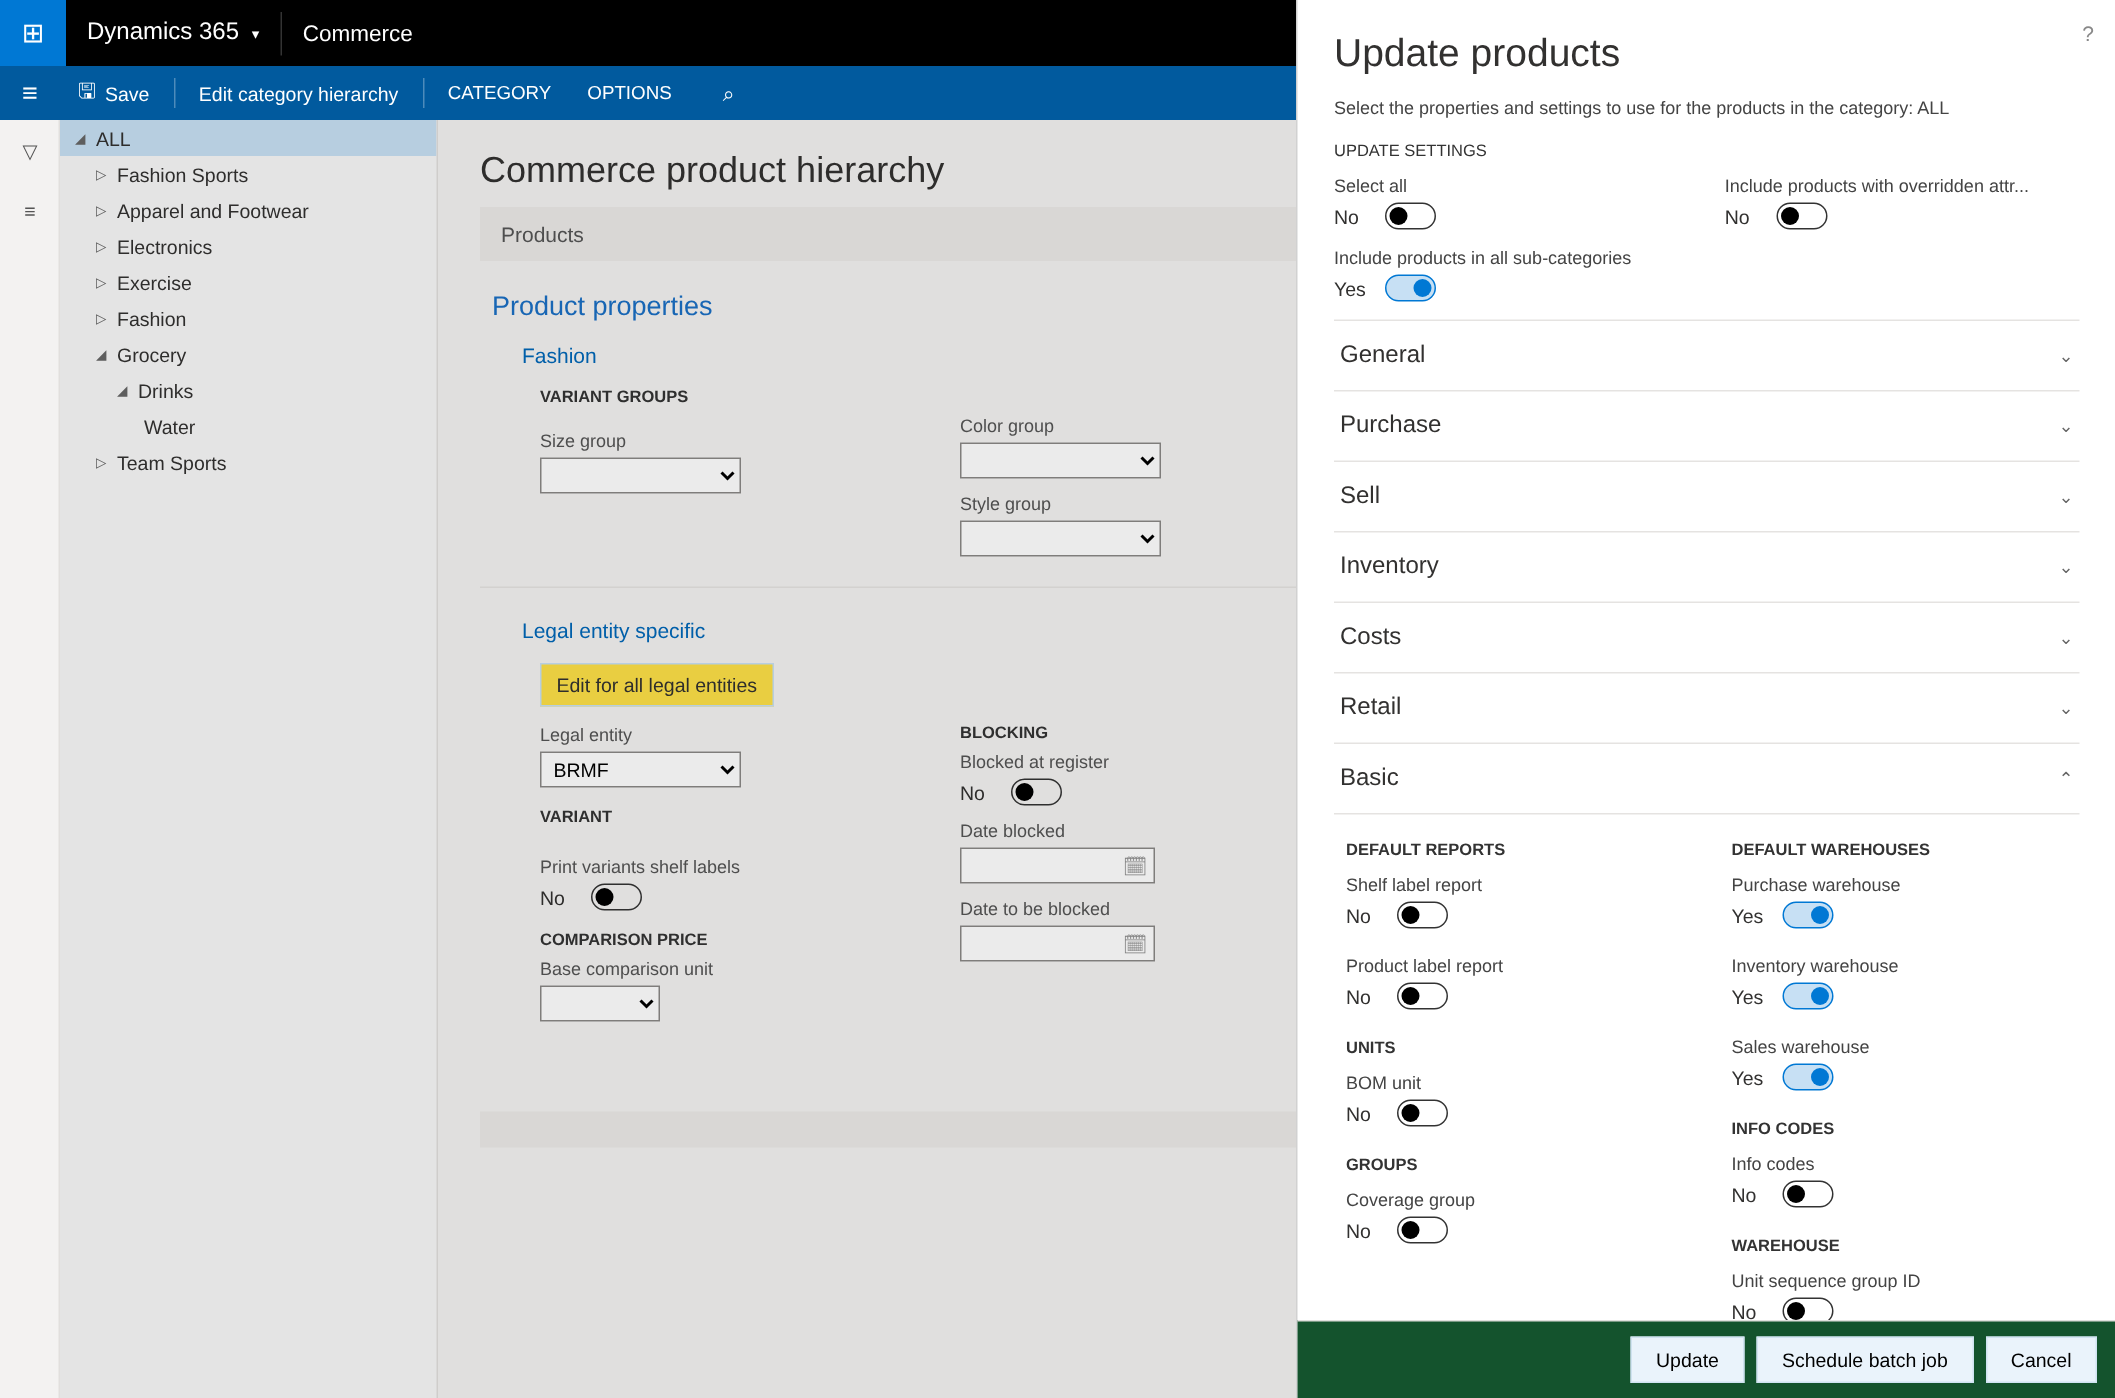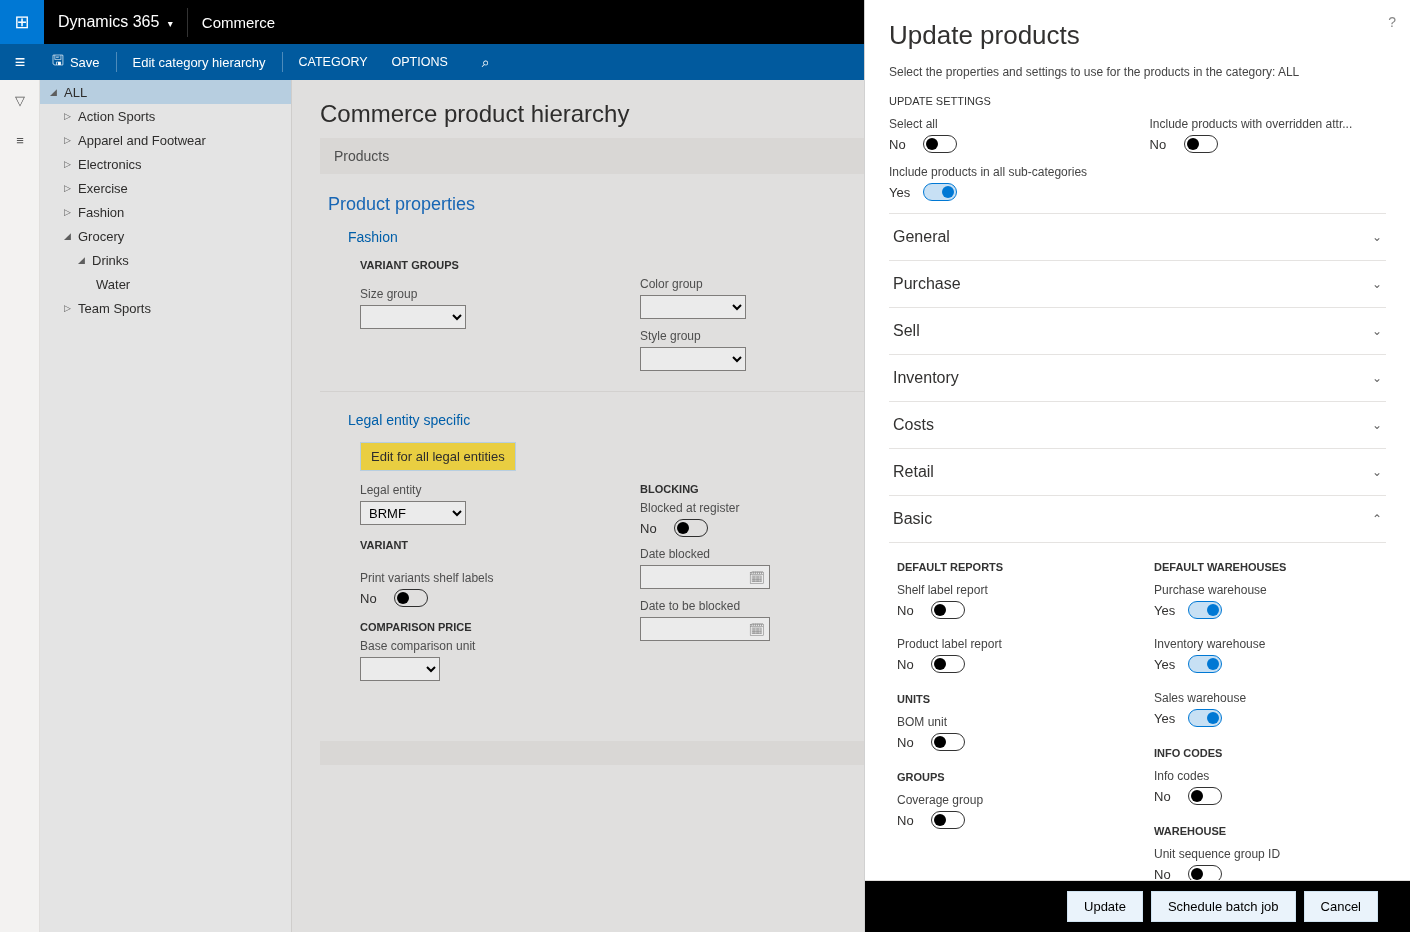--- a/index.html
+++ b/index.html
@@ -124,7 +124,7 @@
   </div>
   <div class="tree-row ind1">
       <span class="arrow">▷</span>
-      <span>Action Sports</span>
+      <span>Fashion Sports</span>
     </div>
   <div class="tree-row ind1">
       <span class="arrow">▷</span>

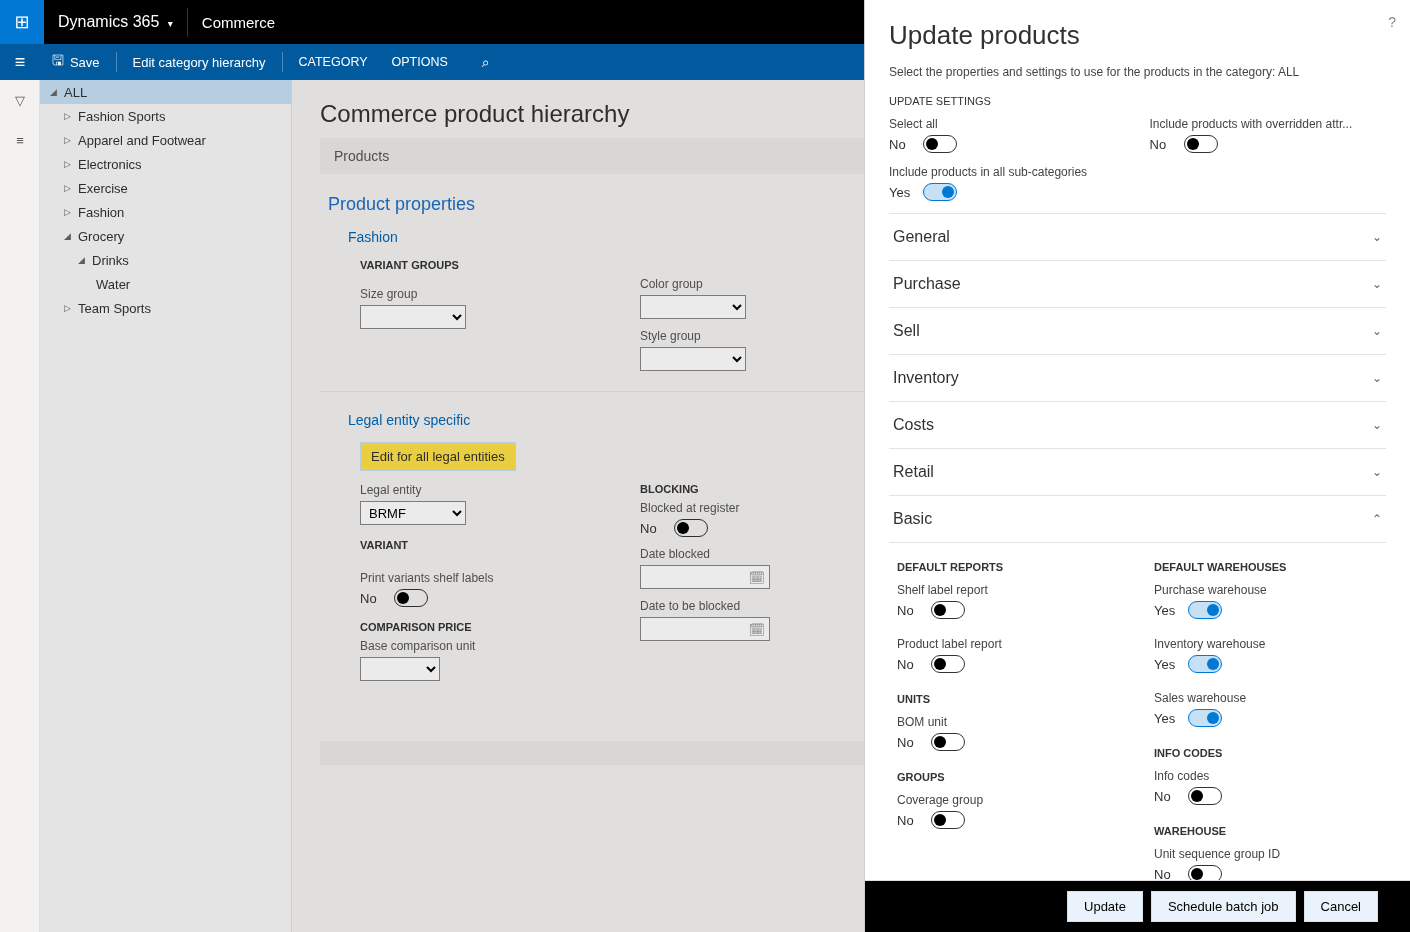--- a/index.html
+++ b/index.html
@@ -46,7 +46,7 @@
 .formcols { display: flex; padding-left: 40px; gap: 80px; }
 .formcol { width: 200px; }
 .flabel { font-size: 12px; color: #555; margin-top: 10px; margin-bottom: 4px; display: block; }
-.fselect { width: 106px; height: 24px; border: 1px solid #8a8886; background: #fff; padding: 0 4px; font-size: 13px; }
+.fselect { width: 134px; height: 24px; border: 1px solid #8a8886; background: #fff; padding: 0 4px; font-size: 13px; }
 .txtinput { width: 130px; height: 24px; border: 1px solid #8a8886; background: #fff; padding: 0 4px; font-size: 13px; }
 .dateinput { width: 130px; height: 24px; border: 1px solid #8a8886; background: #fff; display: flex; align-items: center; justify-content: flex-end; padding: 0 4px; color: #888; }
 .btn-legal { background: #fde047; border: 1px solid #c7e0f4; padding: 6px 10px; font-size: 13px; cursor: pointer; display: inline-block; margin-left: 40px; margin-bottom: 12px; }

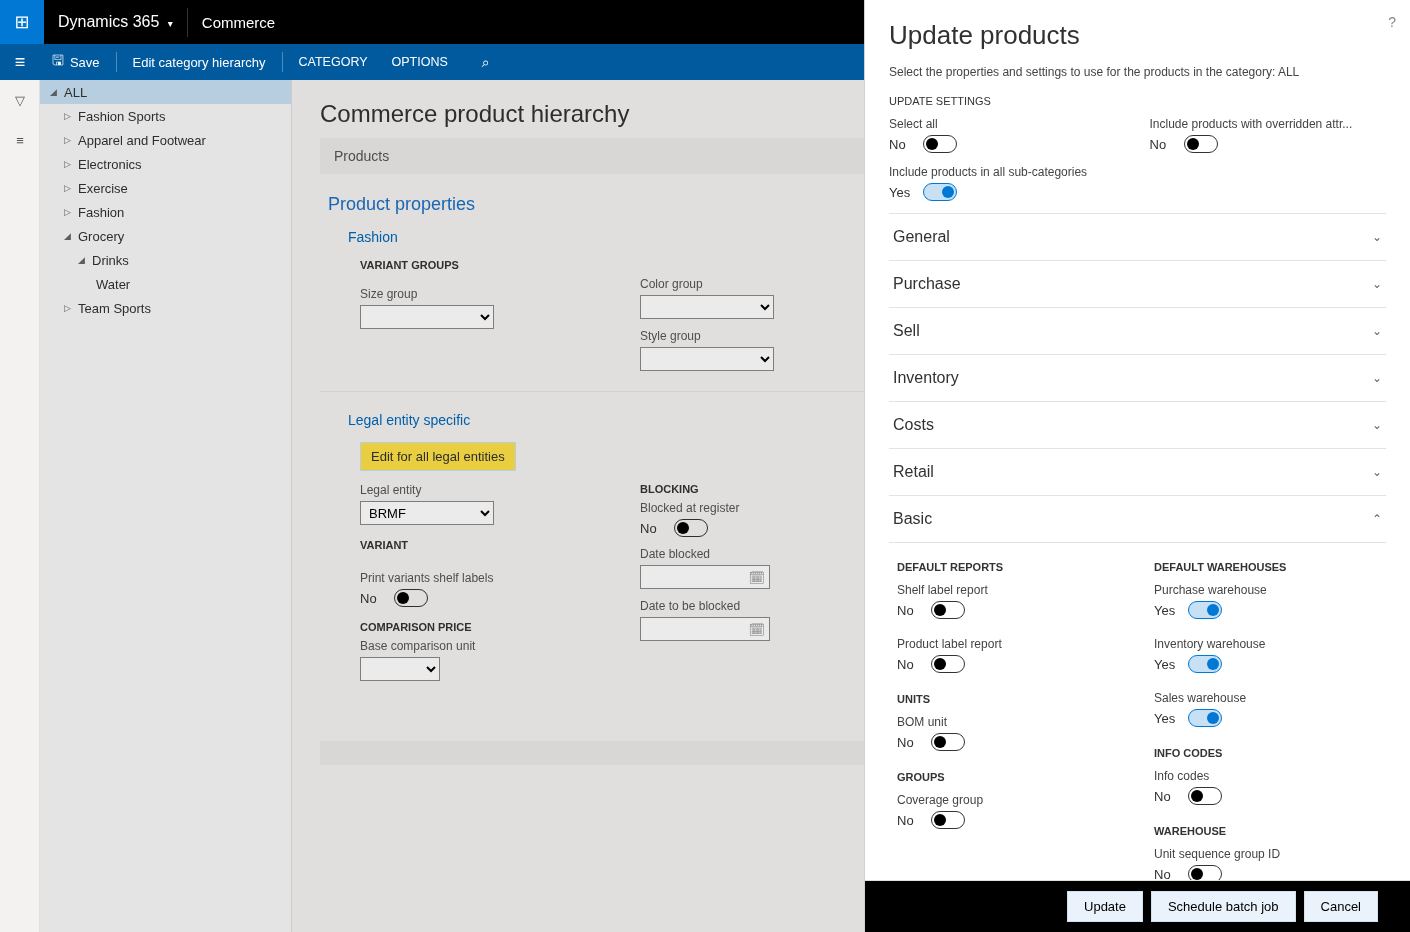--- a/index.html
+++ b/index.html
@@ -84,7 +84,7 @@
 .ac-flabel { font-size: 12px; color: #444; margin-bottom: 4px; }
 
 
-.panel-footer { border-top: 1px solid #e1dfdd; padding: 10px 32px; display: flex; justify-content: flex-end; gap: 8px; background: #000000; }
+.panel-footer { border-top: 1px solid #e1dfdd; padding: 10px 12px; display: flex; justify-content: flex-end; gap: 8px; background: #14532d; }
 .pf-btn { background: #eaf3fb; border: 1px solid #d0e3f1; padding: 7px 16px; font-size: 13px; cursor: pointer; }
 </style>
 </head>

